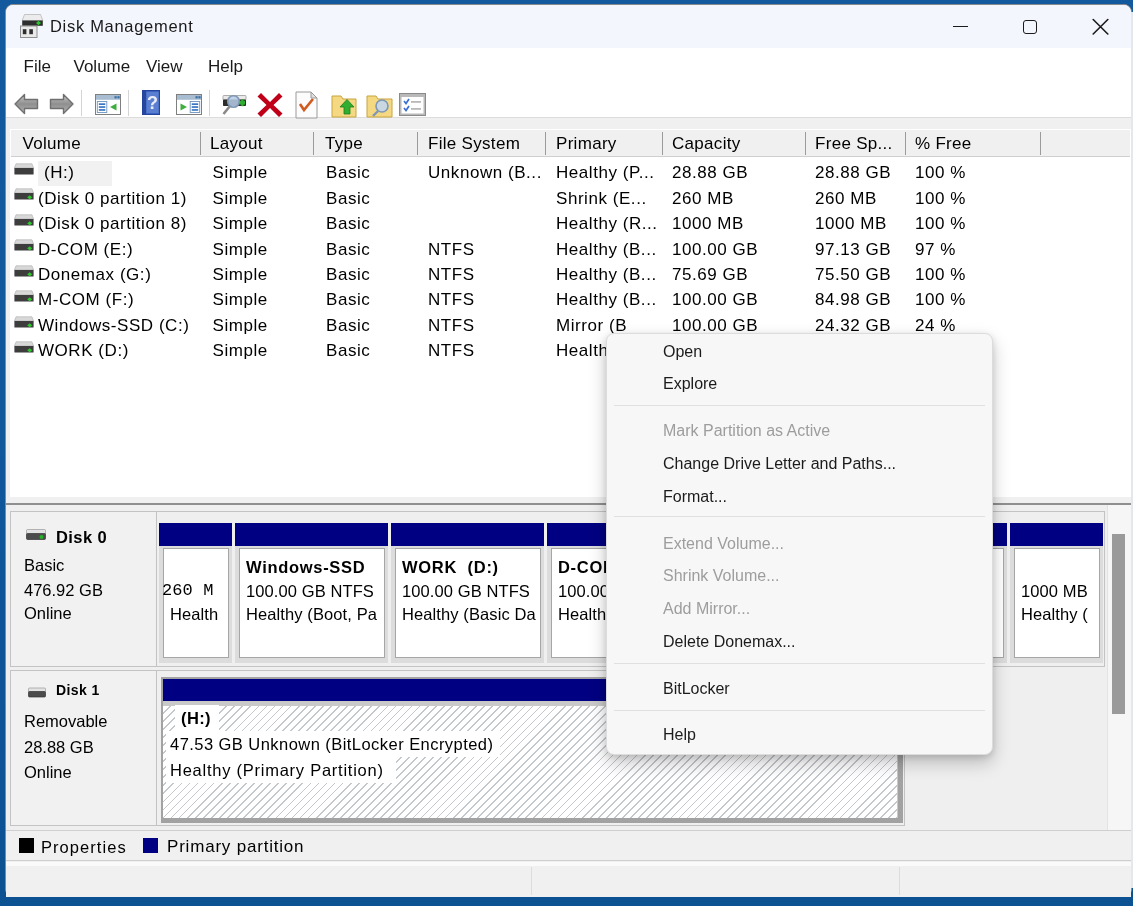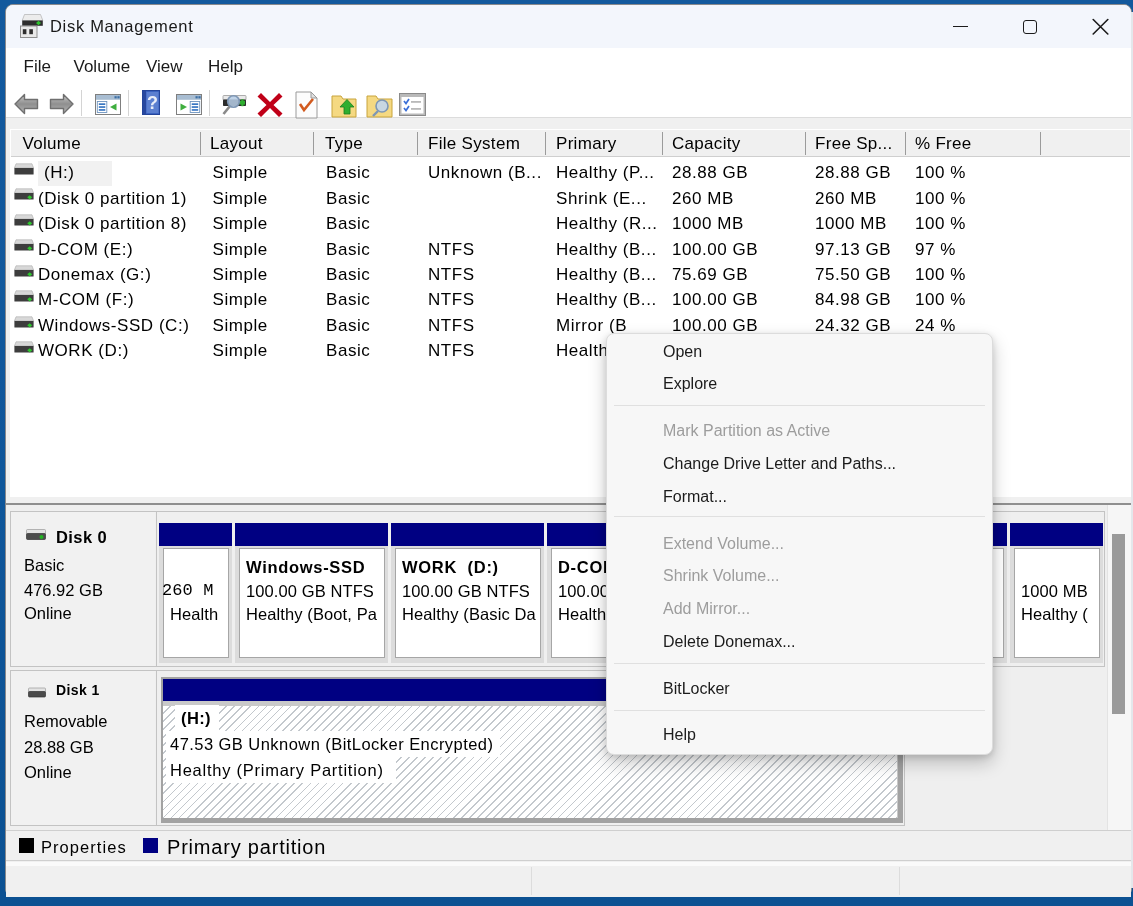--- a/index.html
+++ b/index.html
@@ -314,7 +314,7 @@
 <div style="position:absolute;left:19px;top:838px;width:15px;height:15px;background:#000000;"></div>
 <div style="position:absolute;left:41px;top:836.5px;width:120px;height:20px;font-size:16.5px;letter-spacing:1.05px;line-height:20px;">Properties</div>
 <div style="position:absolute;left:143px;top:838px;width:15px;height:15px;background:#000082;"></div>
-<div style="position:absolute;left:167px;top:836.5px;width:160px;height:20px;font-size:20px;letter-spacing:0.8px;line-height:20px;">Primary partition</div>
+<div style="position:absolute;left:167px;top:836.5px;width:160px;height:20px;font-size:17px;letter-spacing:0.8px;line-height:20px;">Primary partition</div>
 <div style="position:absolute;left:6px;top:861.5px;width:1125px;height:4.5px;background:#fafafa;"></div>
 <div style="position:absolute;left:6px;top:866px;width:1125px;height:30.5px;background:#f0f0f0;"></div>
 <div style="position:absolute;left:531px;top:867px;width:0px;height:28px;border-left:1px solid #dcdcdc;"></div>

